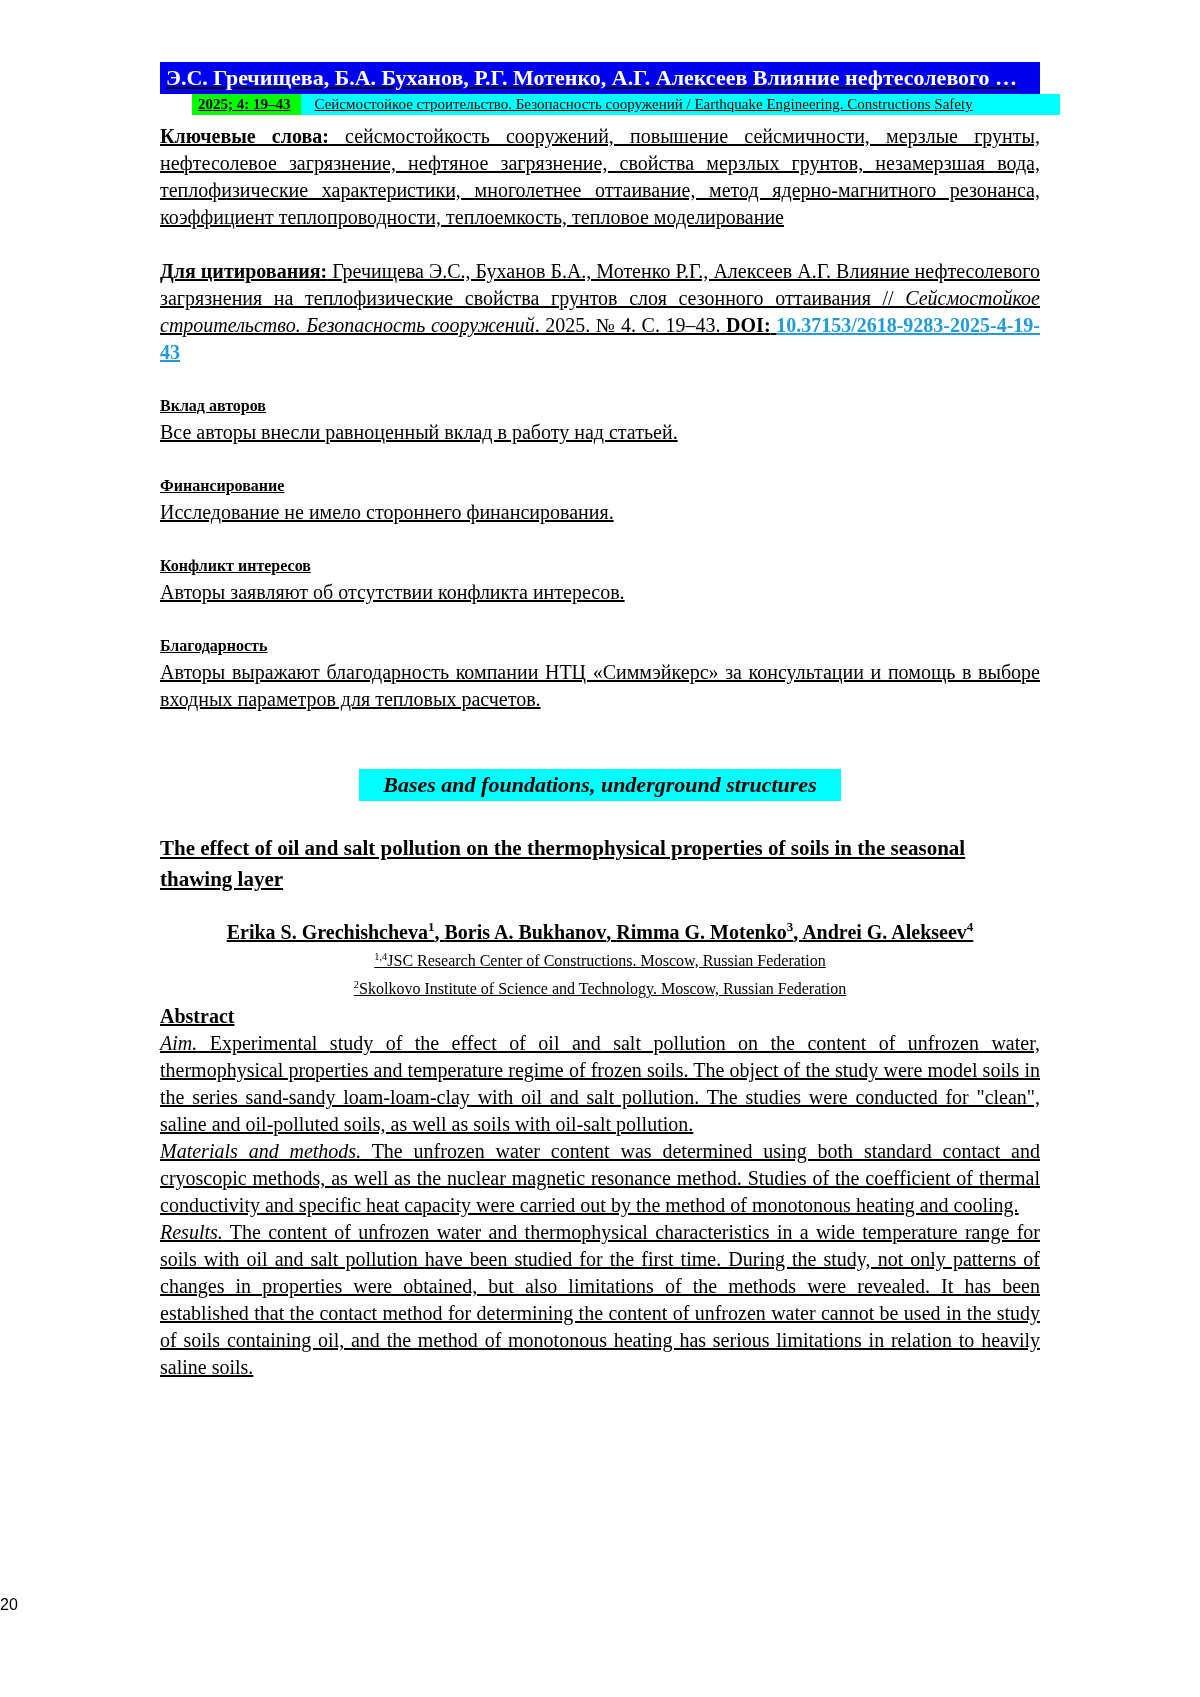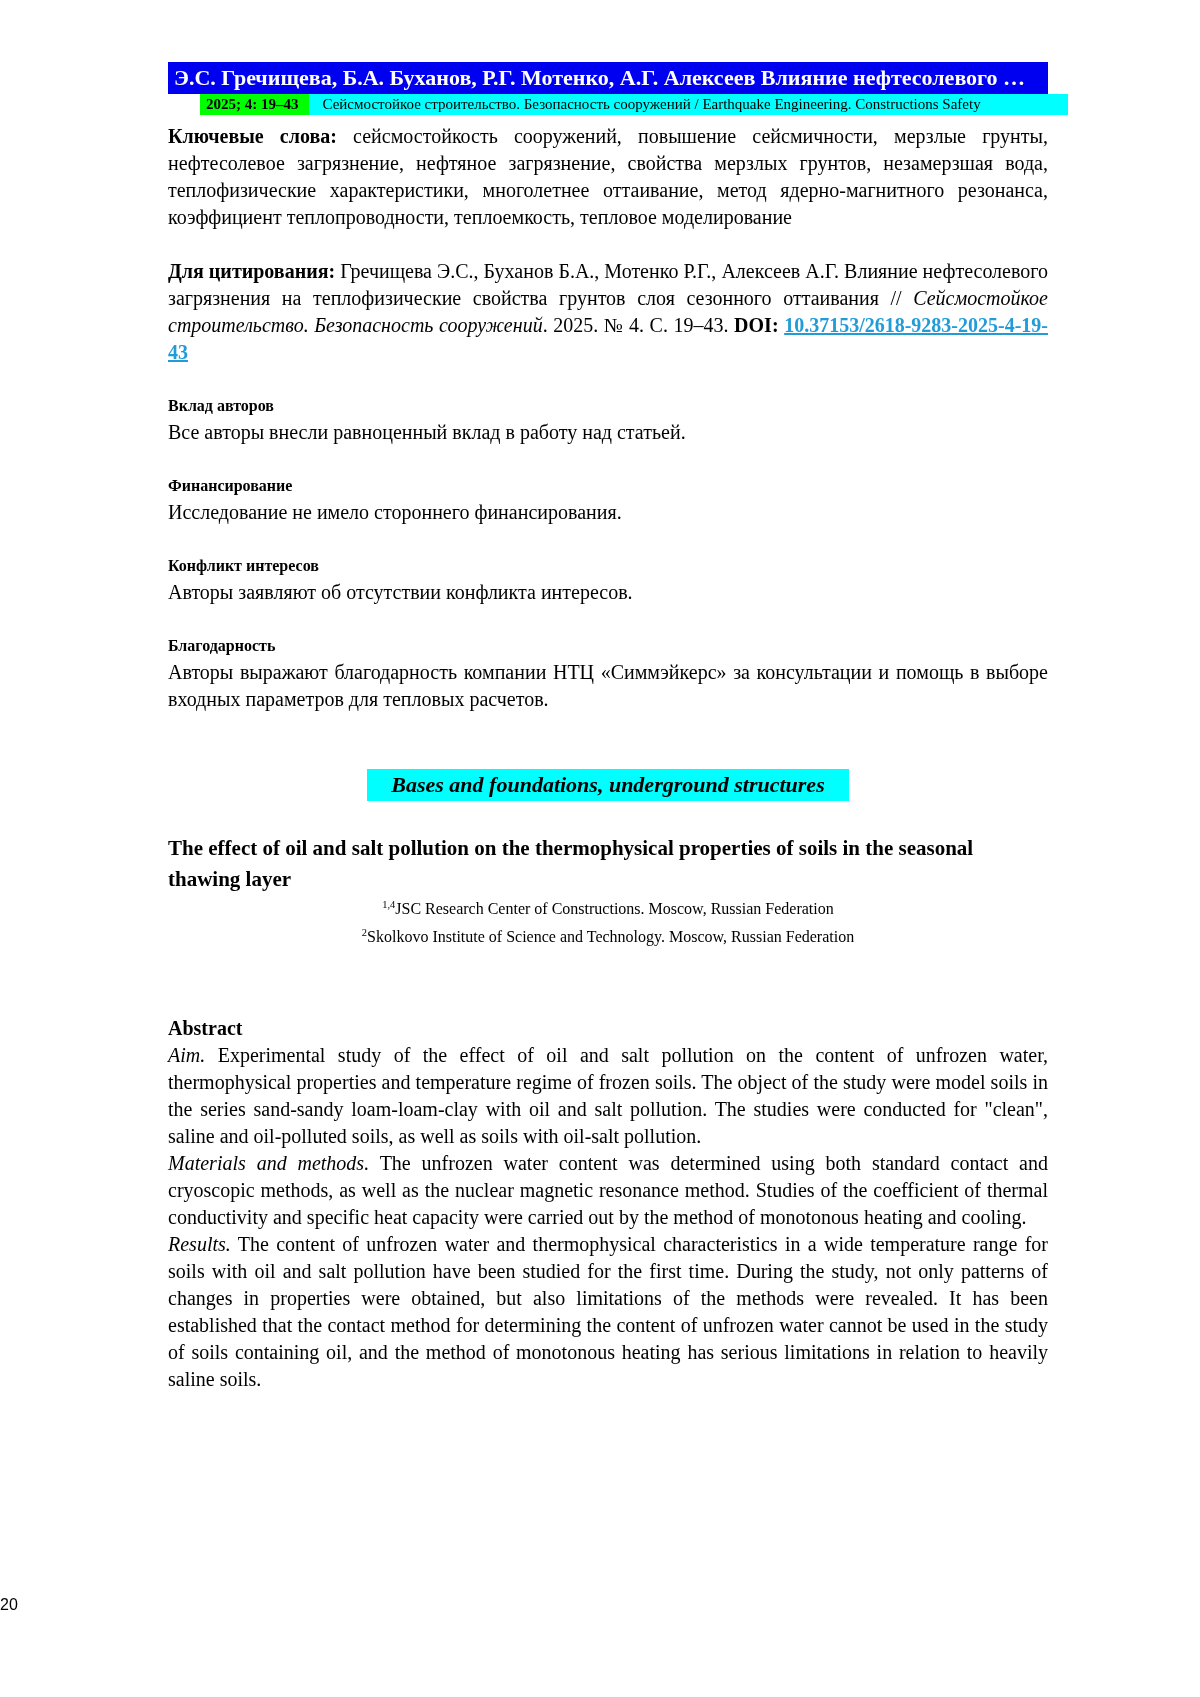--- a/index.html
+++ b/index.html
@@ -16,9 +16,10 @@
   }
   .content {
     position: absolute;
-    left: 168px;
+    left: 160px;
     top: 62px;
     width: 880px;
+    text-decoration: underline;
   }
   
   .hdr-title {

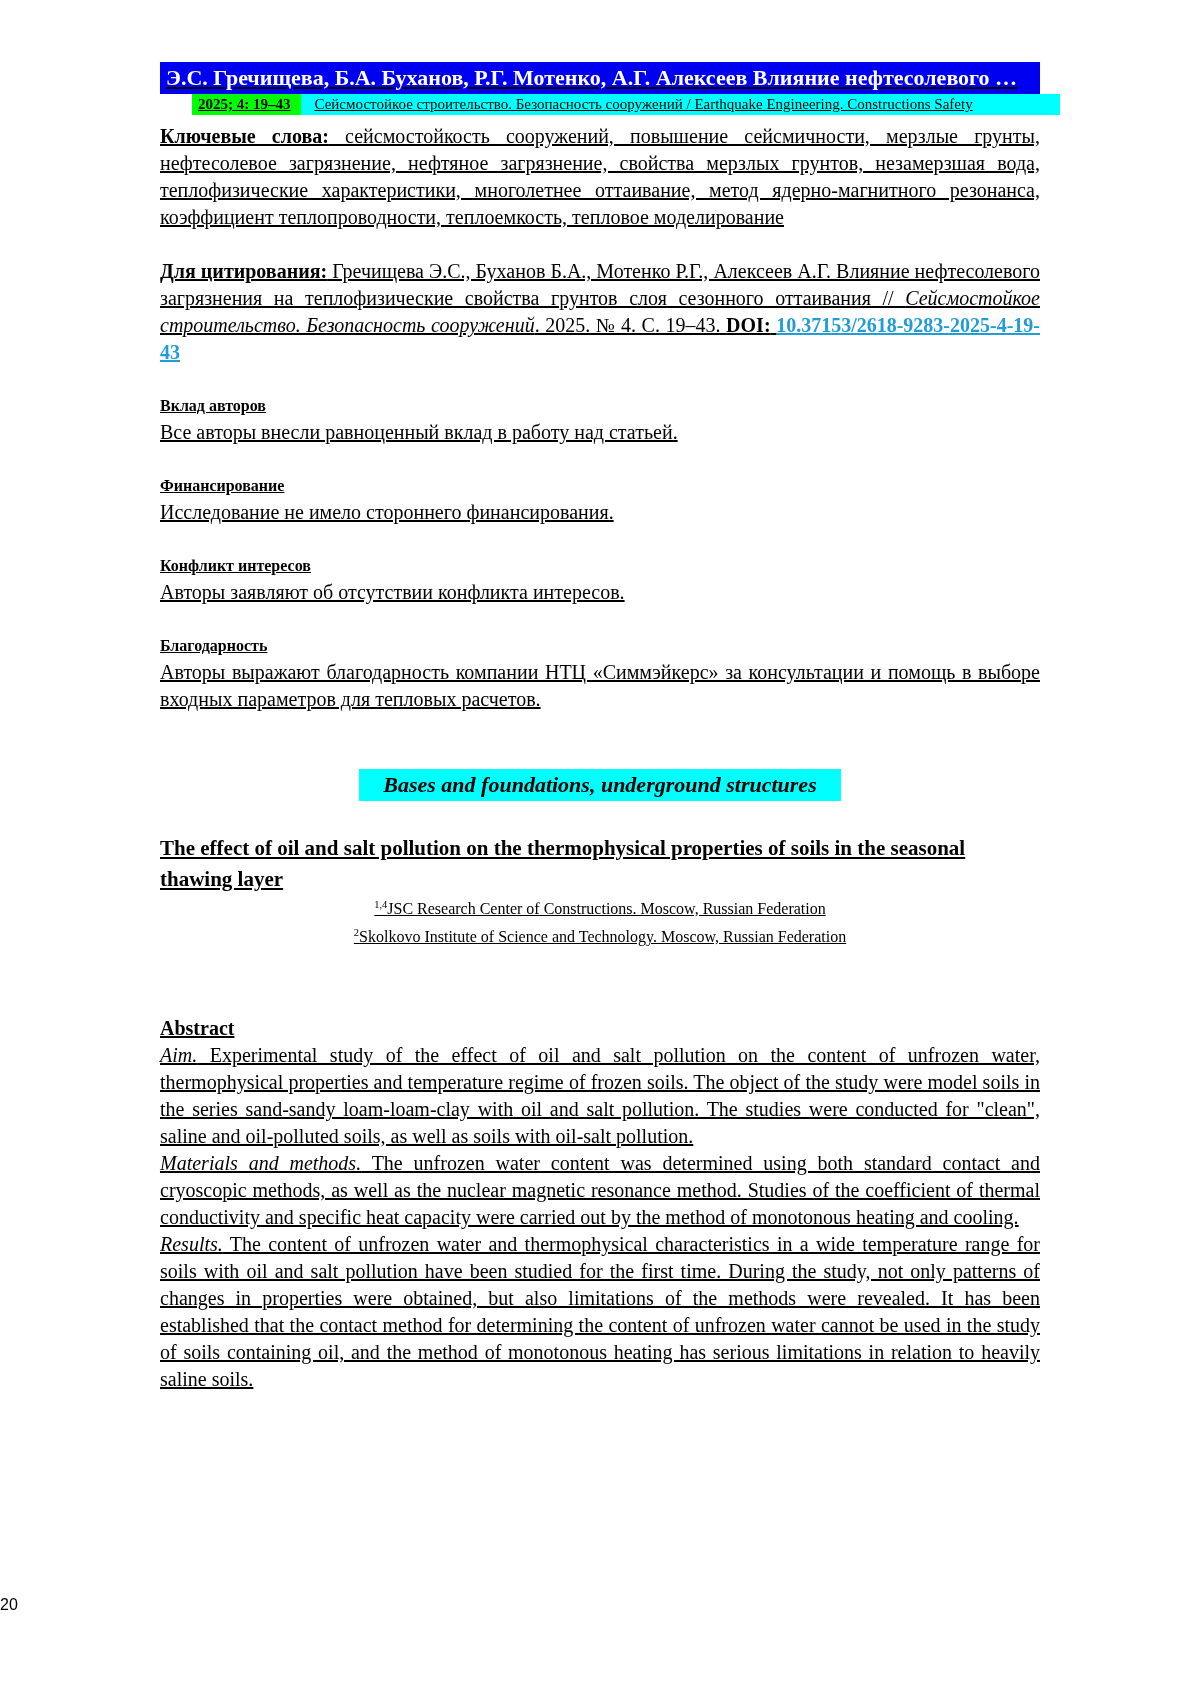--- a/index.html
+++ b/index.html
@@ -168,6 +168,7 @@
 
     <div class="en-title">The effect of oil and salt pollution on the thermophysical properties of soils in the seasonal thawing layer</div>
 
+    <div class="authors"><span>Erika S. Grechishcheva</span><sup>1</sup><span>, </span><span>Boris A. Bukhanov</span><sup></sup><span>, </span><span>Rimma G. Motenko</span><sup>3</sup><span>, </span><span>Andrei G. Alekseev</span><sup>4</sup></div>
 
     <div class="affil"><sup>1,4</sup><span>JSC Research Center of Constructions. Moscow, Russian Federation</span></div>
     <div class="affil"><sup>2</sup><span>Skolkovo Institute of Science and Technology. Moscow, Russian Federation</span></div>

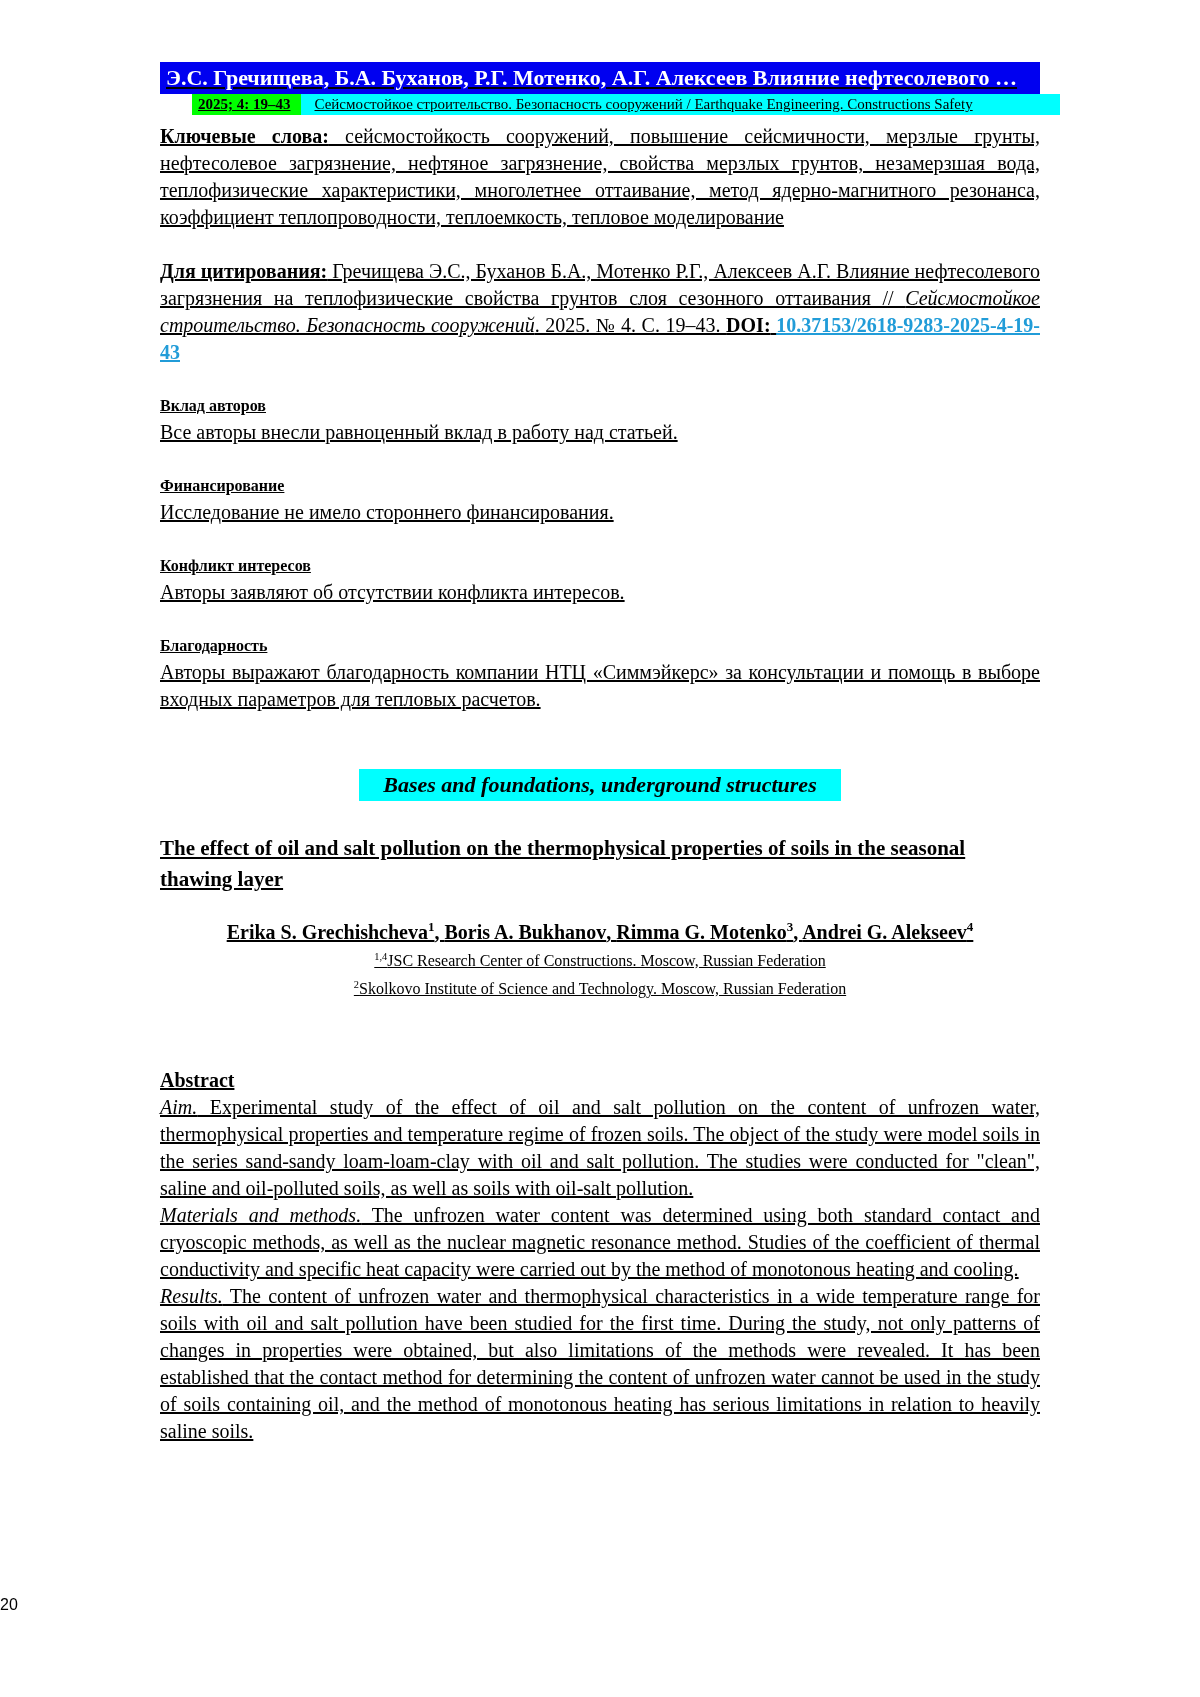--- a/index.html
+++ b/index.html
@@ -107,7 +107,6 @@
   sup { font-size: 0.65em; line-height: 0; }
   
   .abstract-h {
-    margin-top: 64px;
     font-weight: bold;
     font-size: 20px;
     line-height: 27px;

